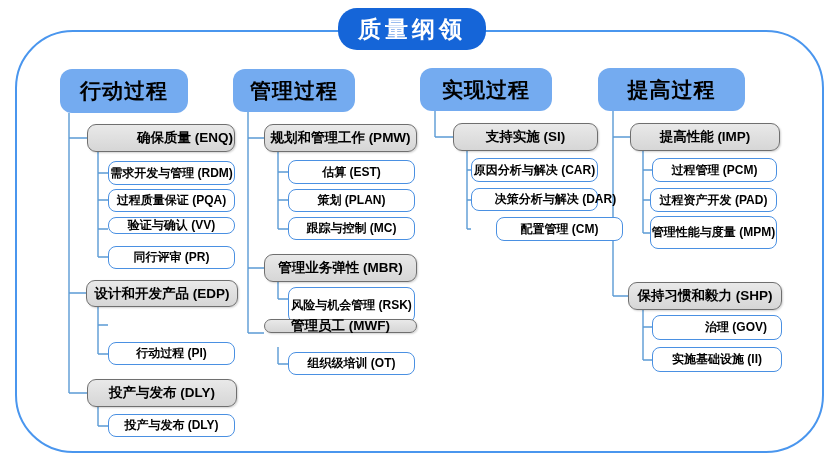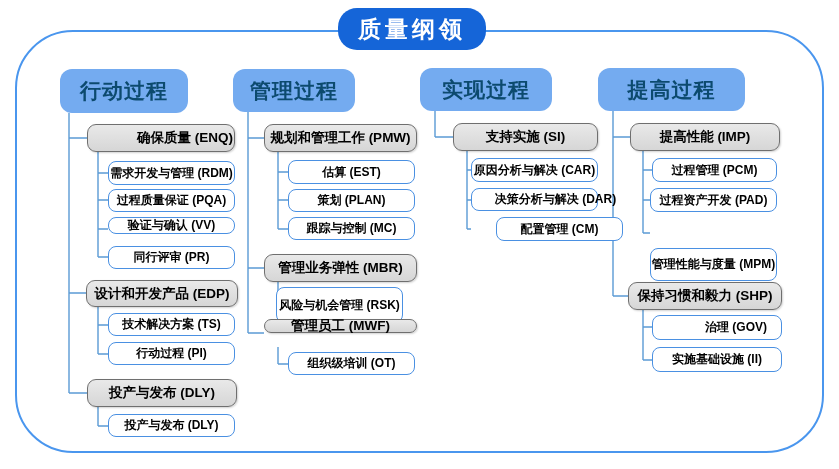--- a/index.html
+++ b/index.html
@@ -13,7 +13,7 @@
         white-space:nowrap;z-index:2;}
   .title{background:#1565d8;color:#fff;font-size:23px;letter-spacing:4px;
          border-radius:19px;z-index:3;}
-  .hdr{background:#74abf0;color:#0c4a6e;font-size:21px;letter-spacing:1px;border-radius:12px;}
+  .hdr{background:#74abf0;color:#000000;font-size:21px;letter-spacing:1px;border-radius:12px;}
   .gray{background:linear-gradient(180deg,#e9e9e9,#d6d6d6);border:1.5px solid #6f6f6f;
         border-radius:9px;font-size:13.5px;box-shadow:1px 1px 2px rgba(0,0,0,0.18);}
   .white{background:#ffffff;border:1.4px solid #4a90e2;border-radius:8px;font-size:12px;}

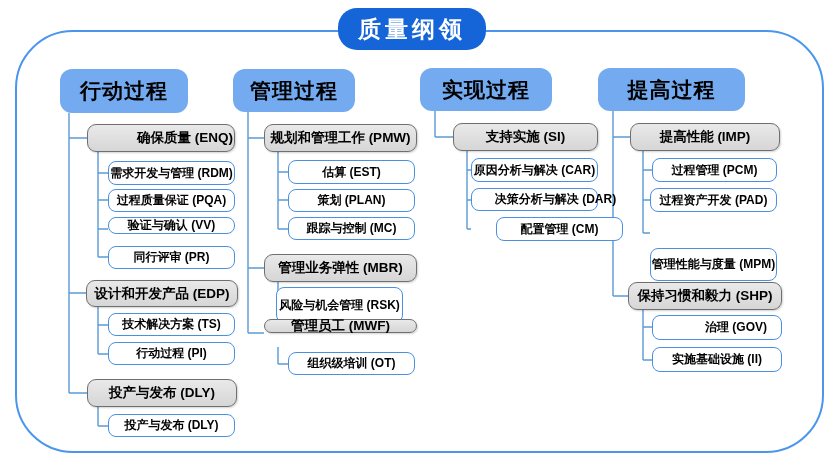--- a/index.html
+++ b/index.html
@@ -83,7 +83,7 @@
   <div class="node gray" style="left:630px;top:123px;width:150px;height:28px;">提高性能 (IMP)</div>
   <div class="node white" style="left:652px;top:158px;width:125px;height:24px;">过程管理 (PCM)</div>
   <div class="node white" style="left:650px;top:188px;width:127px;height:24px;">过程资产开发 (PAD)</div>
-  <div class="node white wrap" style="left:650px;top:216px;width:127px;height:33px;margin-top:32px;">管理性能与度量 (MPM)</div>
+  <div class="node white wrap" style="left:650px;top:216px;width:127px;height:33px;">管理性能与度量 (MPM)</div>
   <div class="node gray" style="left:628px;top:282px;width:154px;height:28px;">保持习惯和毅力 (SHP)</div>
   <div class="node white" style="left:652px;top:315px;width:130px;height:25px;padding-left:38px;">治理 (GOV)</div>
   <div class="node white" style="left:652px;top:347px;width:130px;height:25px;">实施基础设施 (II)</div>

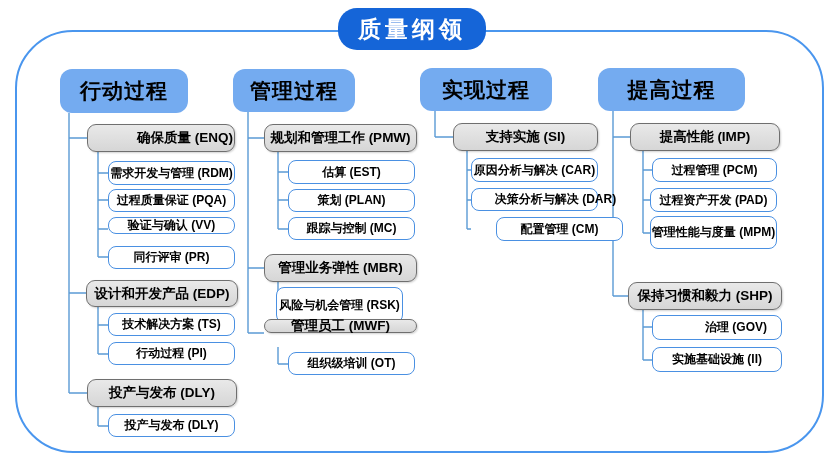--- a/index.html
+++ b/index.html
@@ -71,7 +71,7 @@
   <div class="node white" style="left:288px;top:189px;width:127px;height:23px;">策划 (PLAN)</div>
   <div class="node white" style="left:288px;top:217px;width:127px;height:23px;">跟踪与控制 (MC)</div>
   <div class="node gray" style="left:264px;top:254px;width:153px;height:28px;">管理业务弹性 (MBR)</div>
-  <div class="node white" style="left:276px;top:287px;width:127px;height:36px;">风险与机会管理 (RSK)</div>
+  <div class="node white" style="left:288px;top:287px;width:127px;height:36px;">风险与机会管理 (RSK)</div>
   <div class="node gray" style="left:264px;top:319px;width:153px;height:14px;">管理员工 (MWF)</div>
   <div class="node white" style="left:288px;top:352px;width:127px;height:23px;">组织级培训 (OT)</div>
 

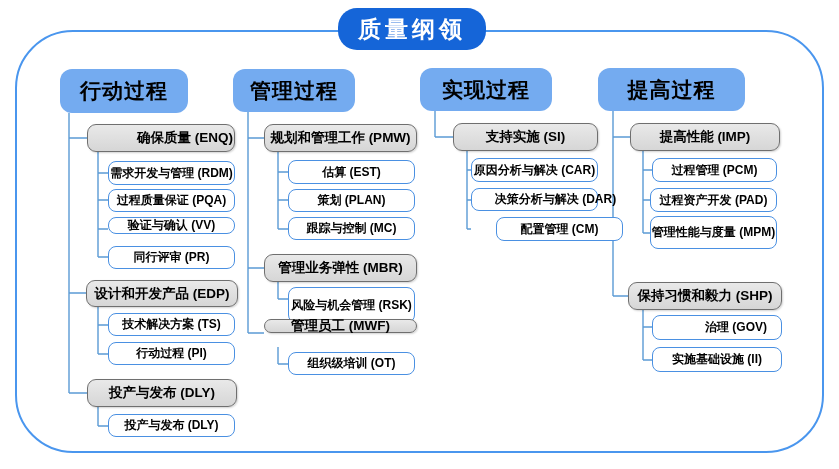--- a/index.html
+++ b/index.html
@@ -61,7 +61,6 @@
   <div class="node white" style="left:108px;top:217px;width:127px;height:17px;">验证与确认 (VV)</div>
   <div class="node white" style="left:108px;top:246px;width:127px;height:23px;">同行评审 (PR)</div>
   <div class="node gray" style="left:86px;top:280px;width:152px;height:27px;">设计和开发产品 (EDP)</div>
-  <div class="node white" style="left:108px;top:313px;width:127px;height:23px;">技术解决方案 (TS)</div>
   <div class="node white" style="left:108px;top:342px;width:127px;height:23px;">行动过程 (PI)</div>
   <div class="node gray" style="left:87px;top:379px;width:150px;height:28px;">投产与发布 (DLY)</div>
   <div class="node white" style="left:108px;top:414px;width:127px;height:23px;">投产与发布 (DLY)</div>

